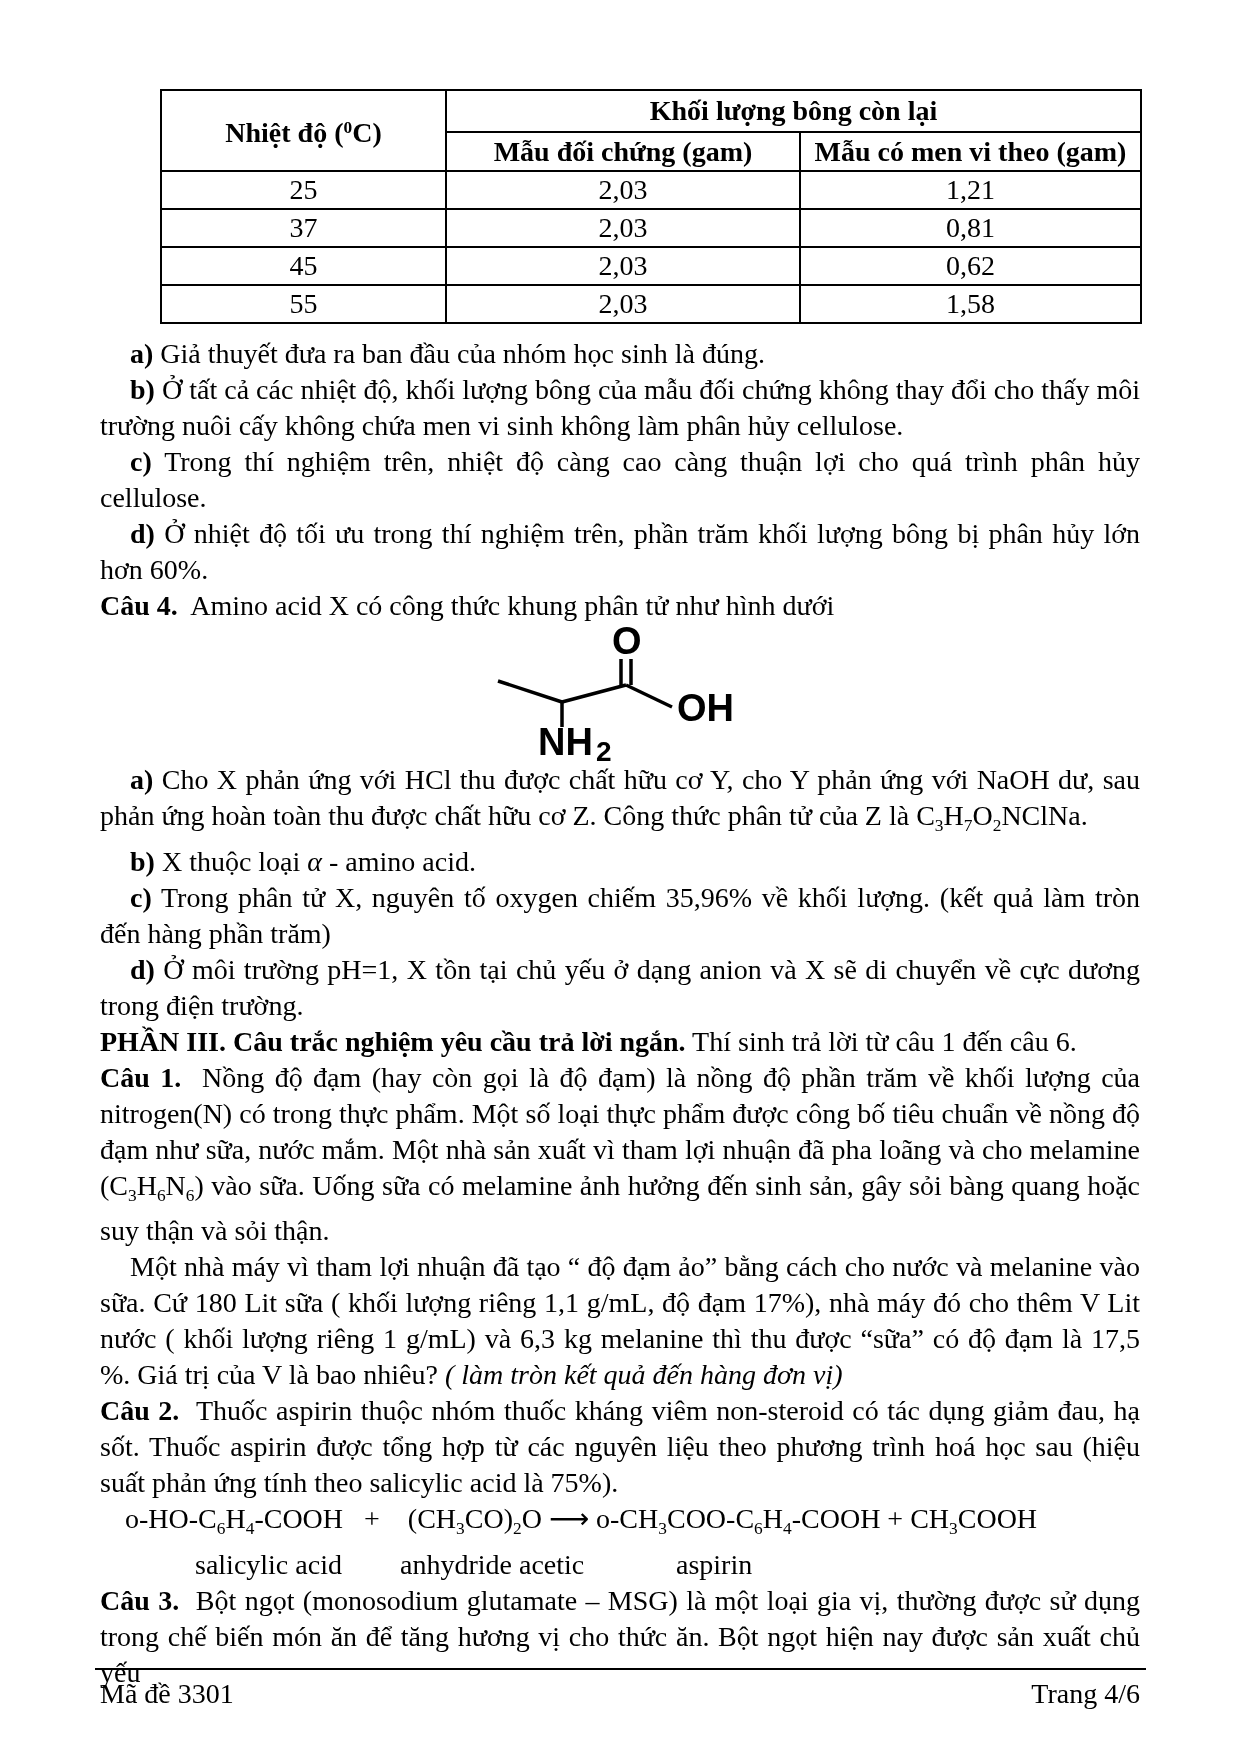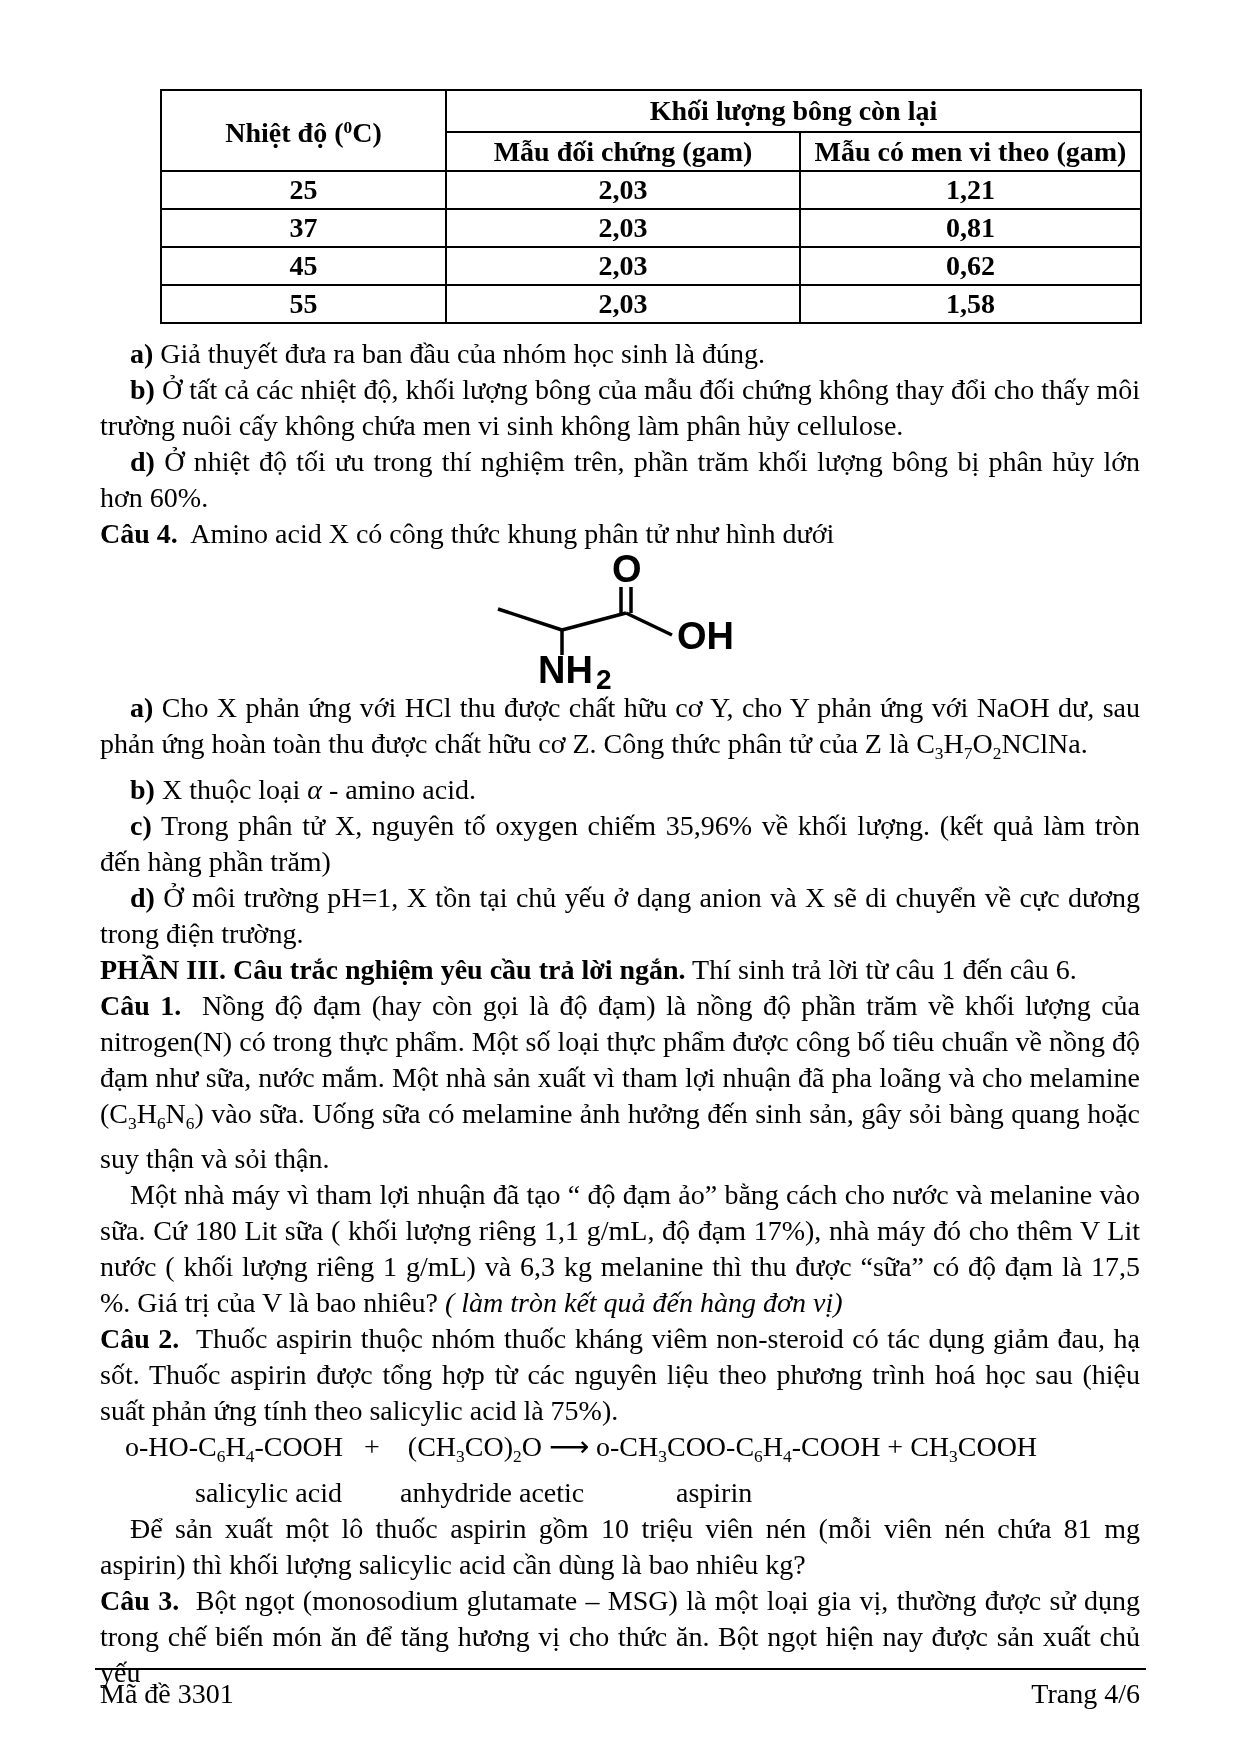--- a/index.html
+++ b/index.html
@@ -19,7 +19,7 @@
   .th{font-weight:bold;}
   .hrow1 td{height:40px;}
   .hrow2 td{height:37px;border-radius:7px;}
-  .drow td{height:36px;font-weight:bold;}
+  .drow td{height:36px;}
   
   p.para{margin:0;text-align:justify;white-space:pre-wrap;}
   p.first{margin-top:12px;}

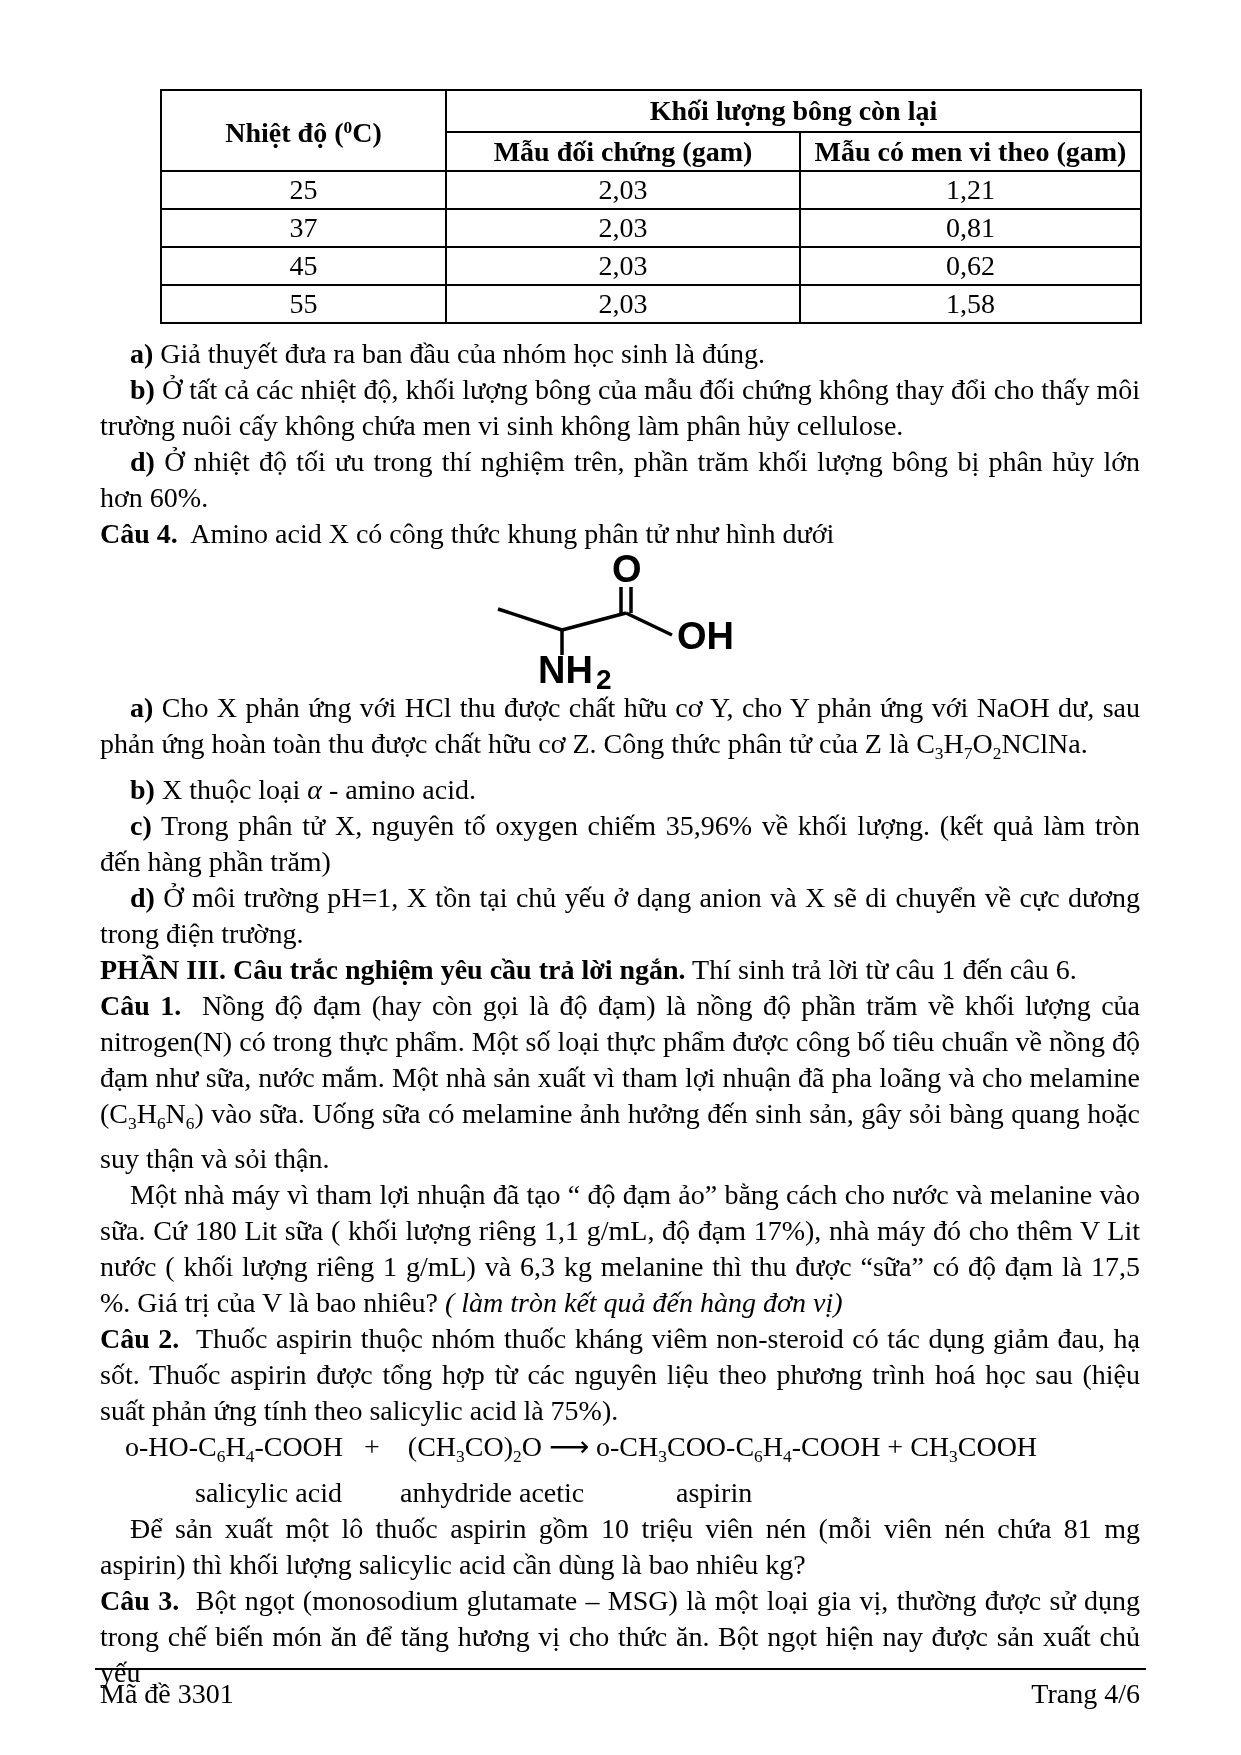--- a/index.html
+++ b/index.html
@@ -89,6 +89,7 @@
 
     <p class="para opt first"><span class="b">a)</span><span> Giả thuyết đưa ra ban đầu của nhóm học sinh là đúng.</span></p>
     <p class="para opt"><span class="b">b)</span><span> Ở tất cả các nhiệt độ, khối lượng bông của mẫu đối chứng không thay đổi cho thấy môi trường nuôi cấy không chứa men vi sinh không làm phân hủy cellulose.</span></p>
+    <p class="para opt"><span class="b">c)</span><span> Trong thí nghiệm trên, nhiệt độ càng cao càng thuận lợi cho quá trình phân hủy cellulose.</span></p>
     <p class="para opt"><span class="b">d)</span><span> Ở nhiệt độ tối ưu trong thí nghiệm trên, phần trăm khối lượng bông bị phân hủy lớn hơn 60%.</span></p>
     <p class="para"><span class="b">Câu 4.</span><span>  Amino acid X có công thức khung phân tử như hình dưới</span></p>
 

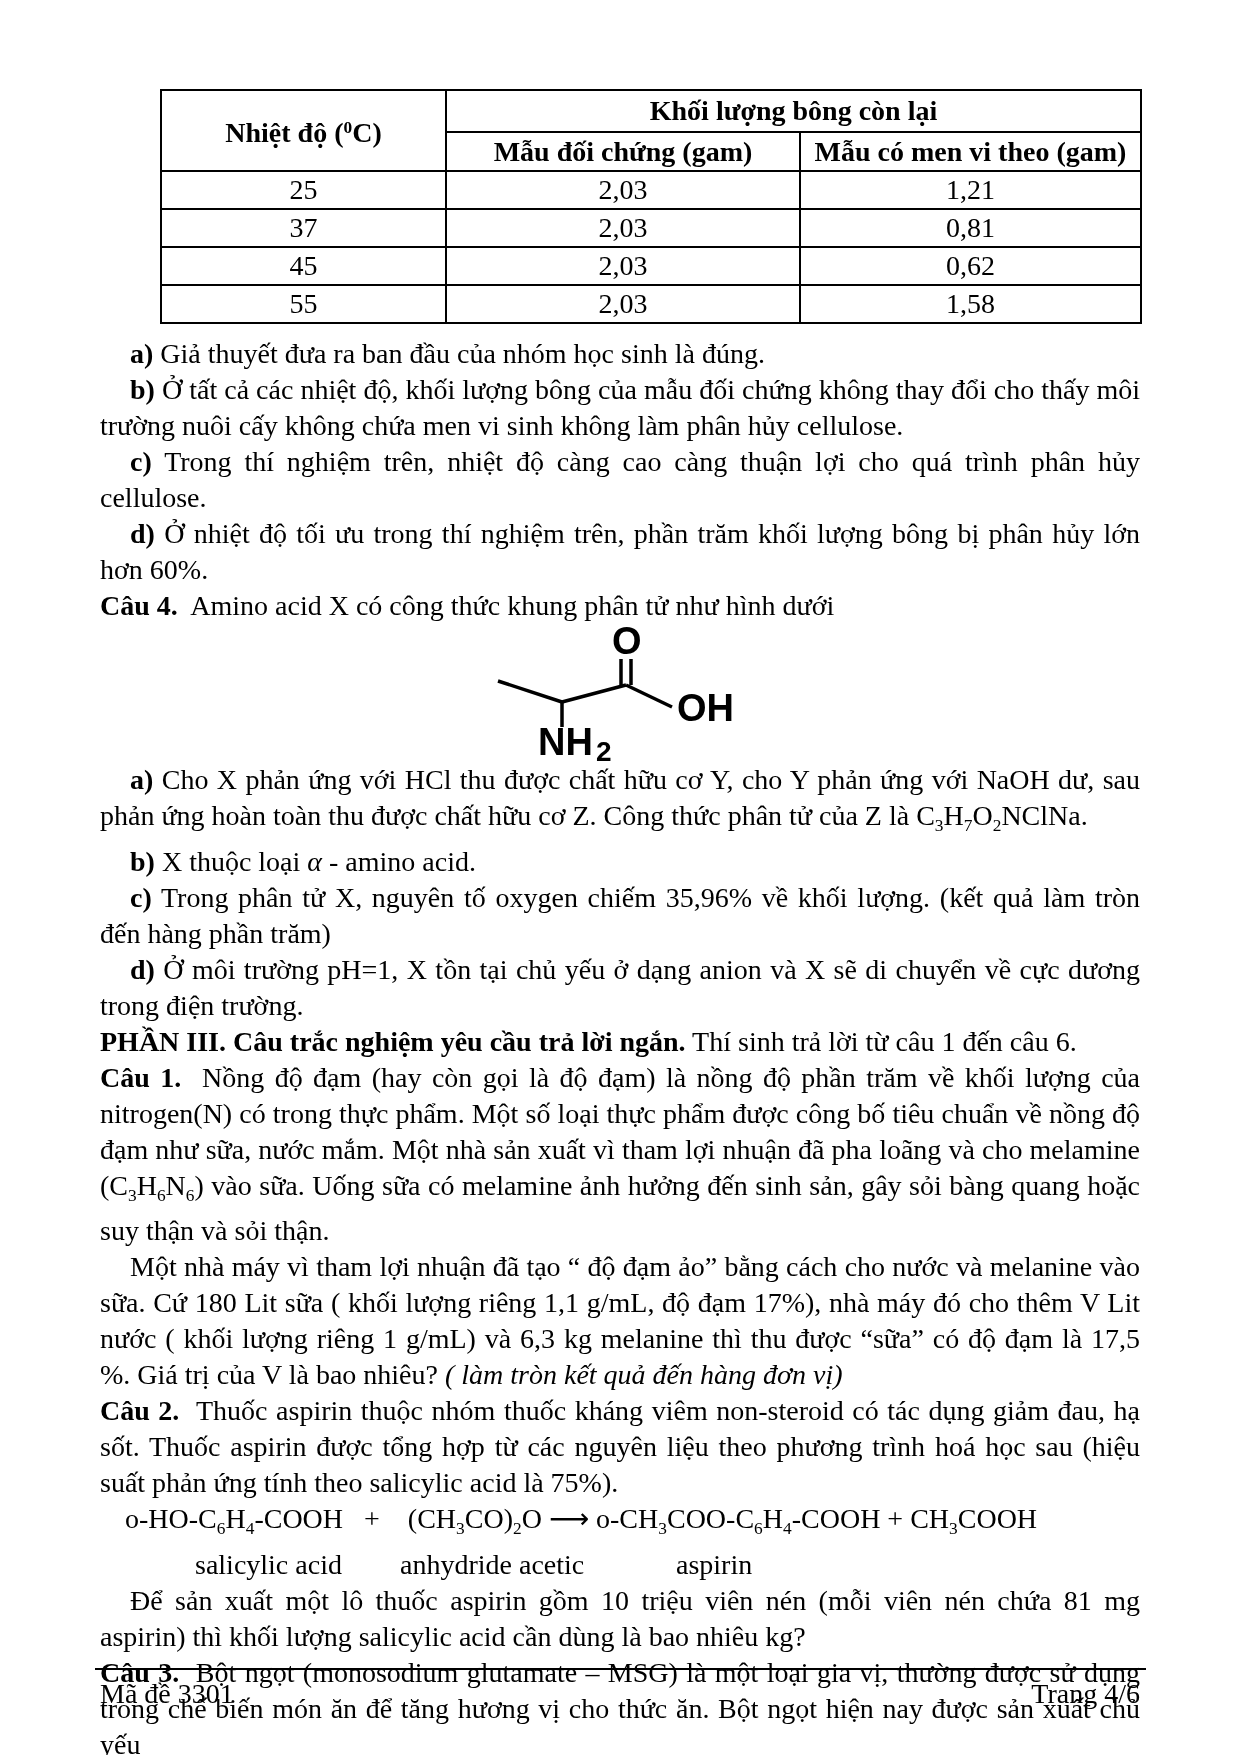--- a/index.html
+++ b/index.html
@@ -124,7 +124,6 @@
       <span class="lab-3">aspirin</span>
     </div>
 
-    <p class="para opt"><span>Để sản xuất một lô thuốc aspirin gồm 10 triệu viên nén (mỗi viên nén chứa 81 mg aspirin) thì khối lượng salicylic acid cần dùng là bao nhiêu kg?</span></p>
     <p class="para"><span class="b">Câu 3.</span><span>  Bột ngọt (monosodium glutamate – MSG) là một loại gia vị, thường được sử dụng trong chế biến món ăn để tăng hương vị cho thức ăn. Bột ngọt hiện nay được sản xuất chủ yếu</span></p>
   </div>
 

